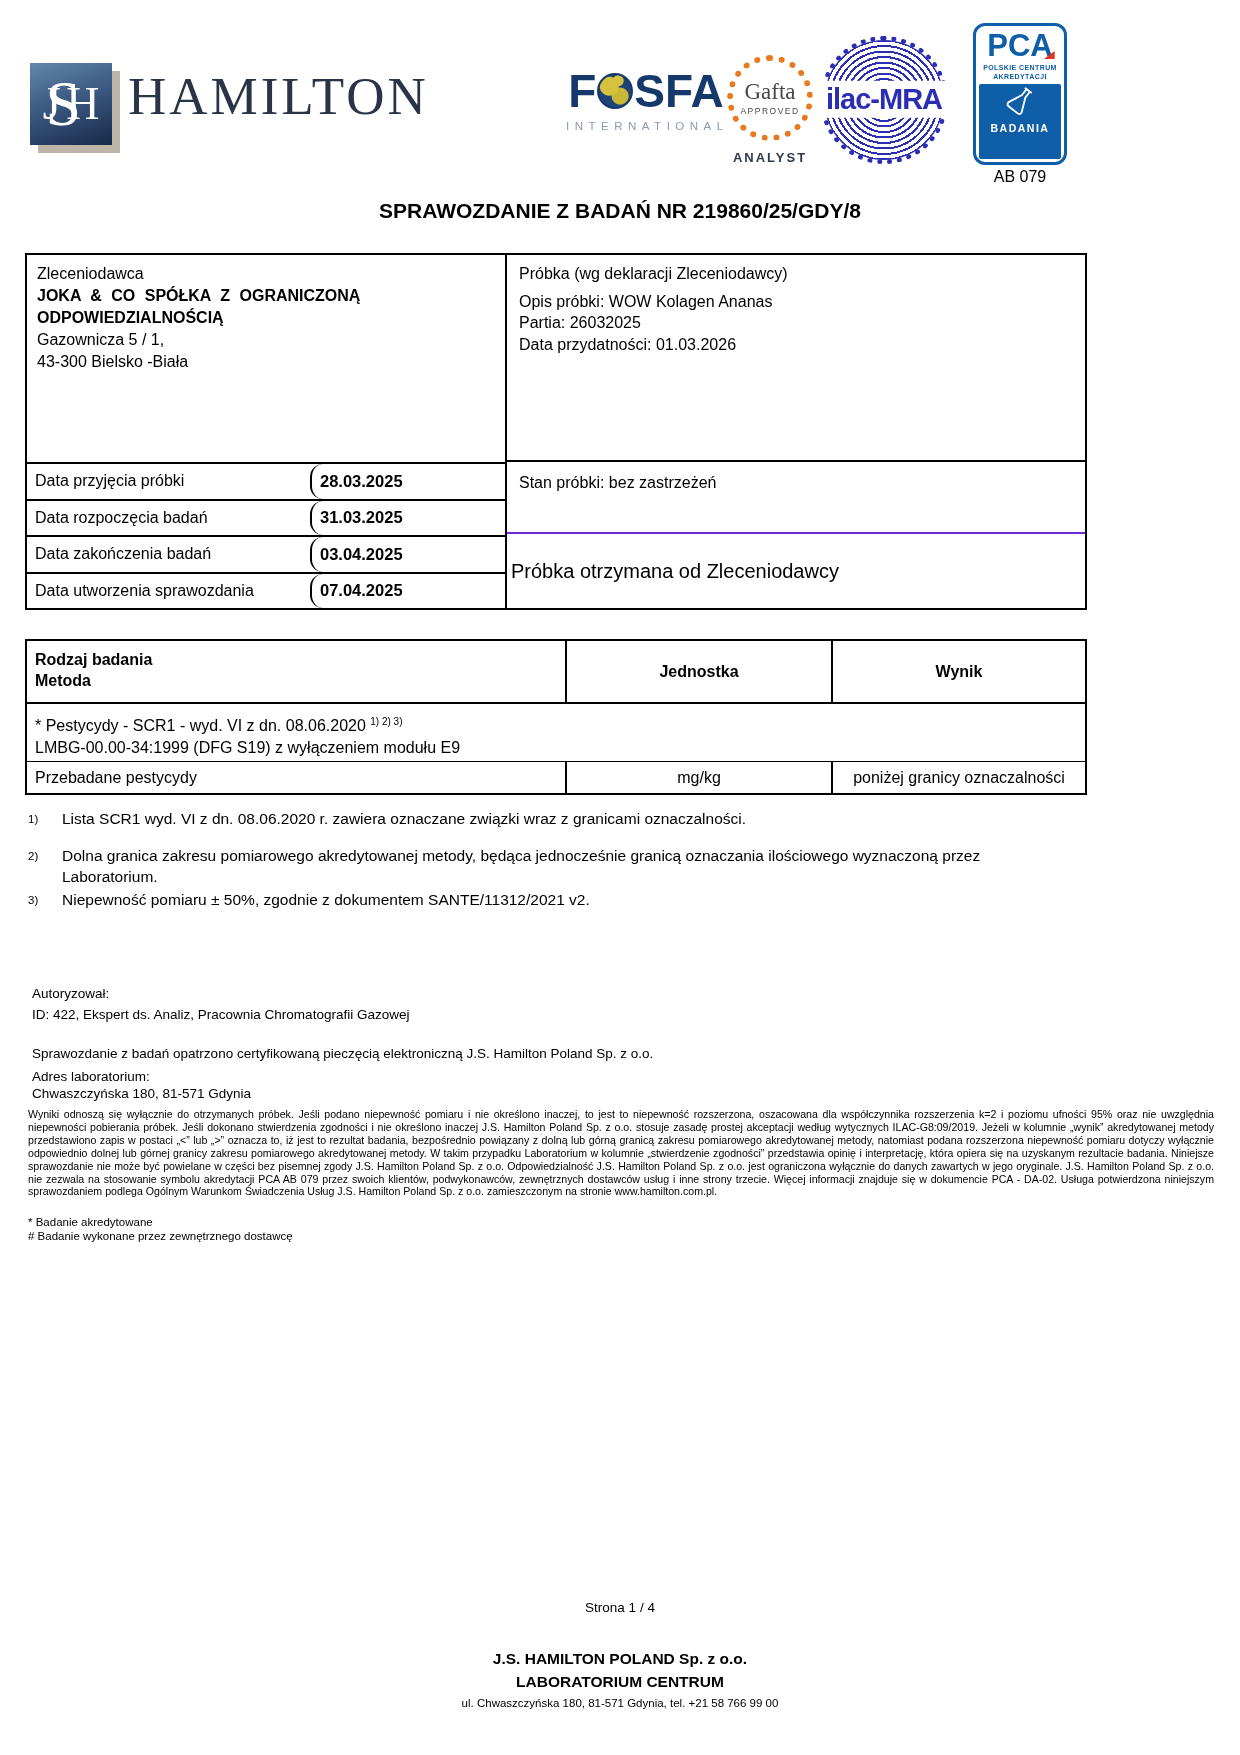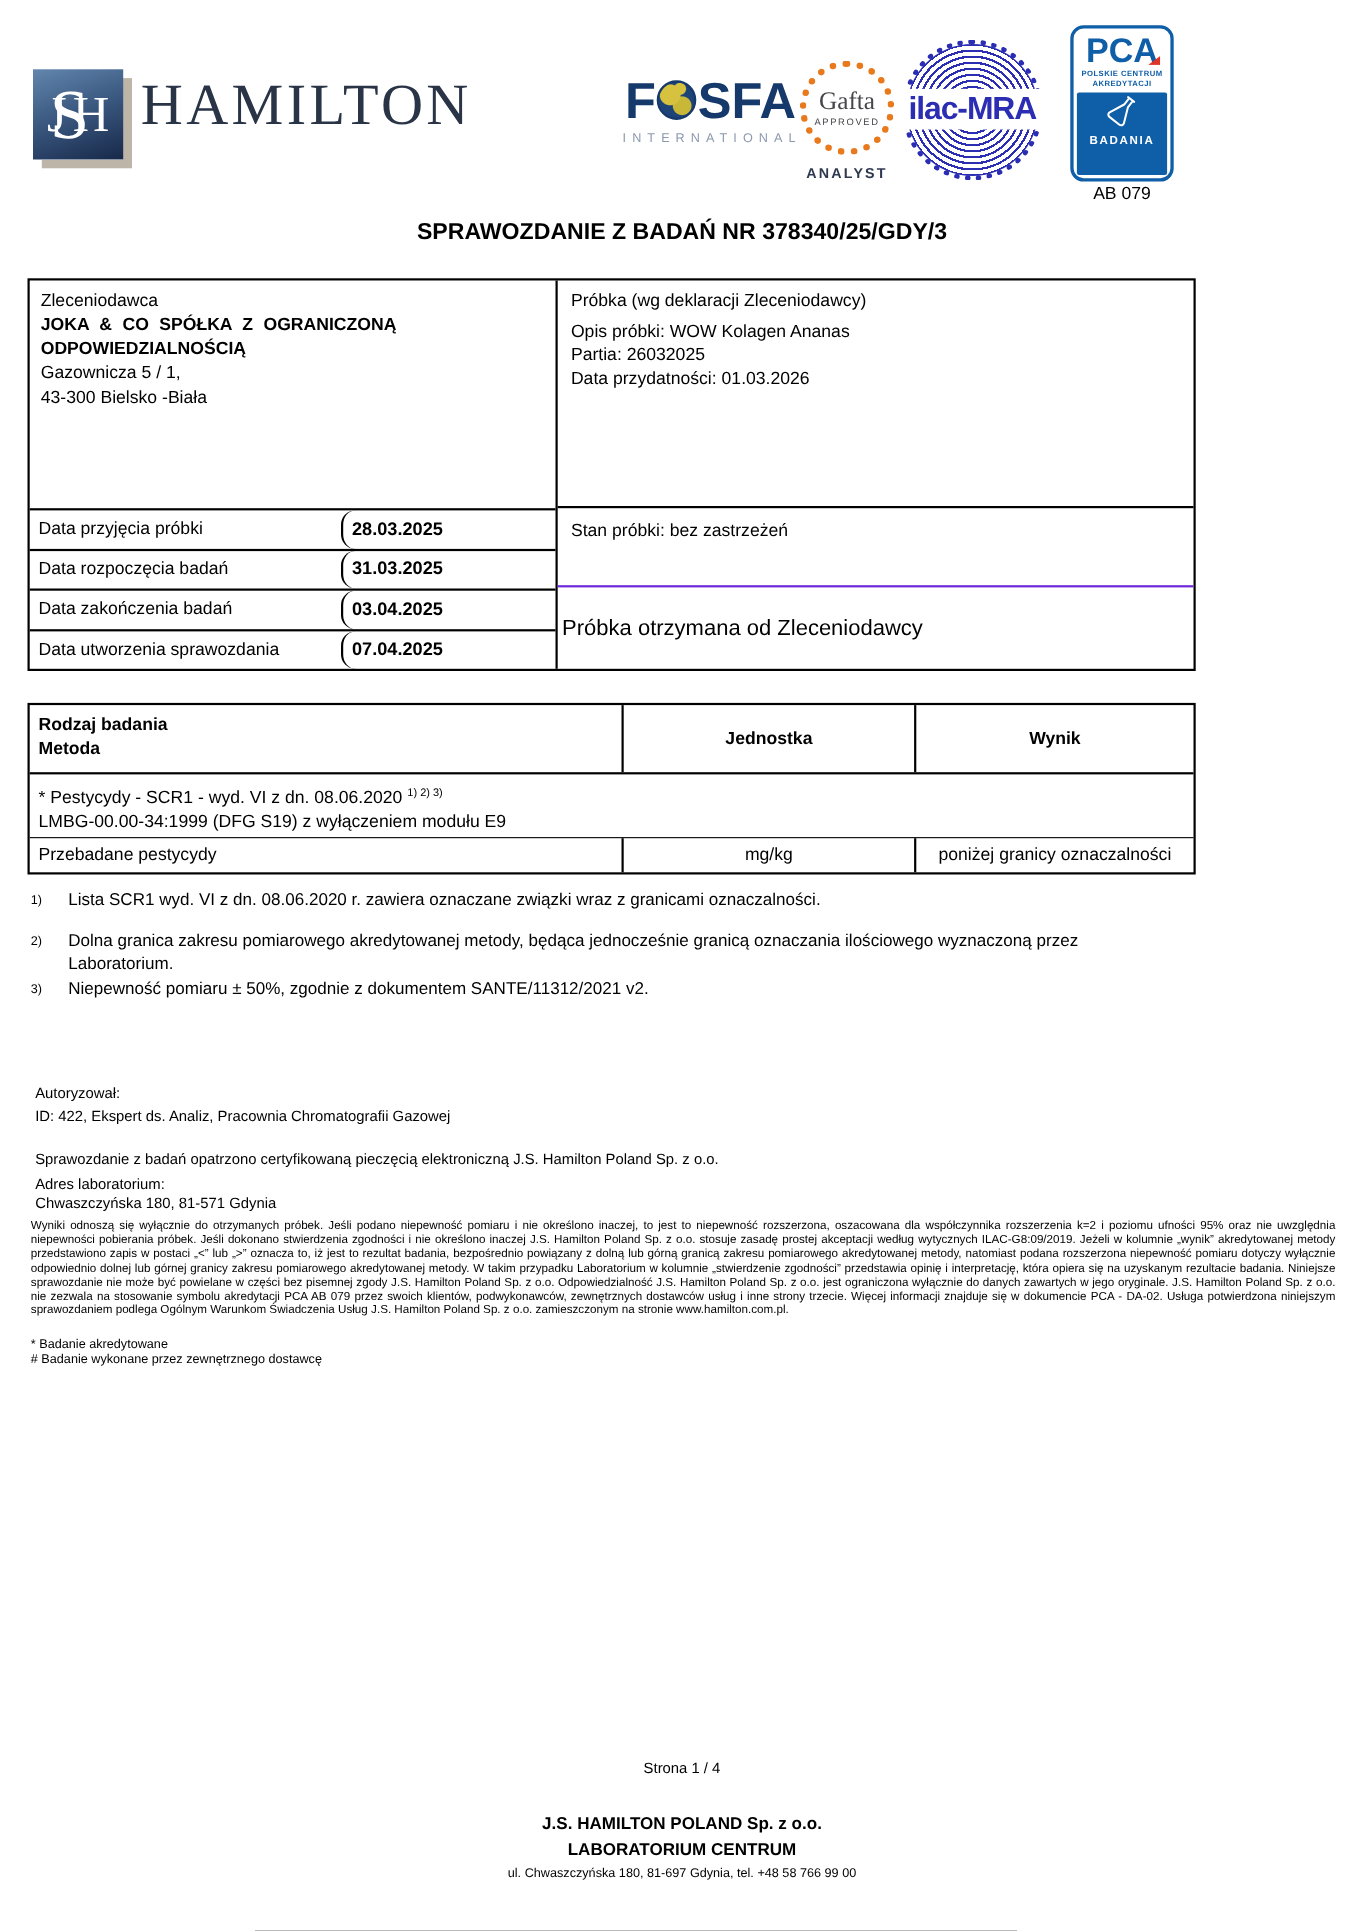--- a/index.html
+++ b/index.html
@@ -151,7 +151,7 @@
   </div>
   <div class="abs ab">AB 079</div>
 
-  <div class="abs title">SPRAWOZDANIE Z BADAŃ NR 378340/25/GDY/3</div>
+  <div class="abs title">SPRAWOZDANIE Z BADAŃ NR 219860/25/GDY/8</div>
 
   <div class="abs t1">
     <div class="t1-left">

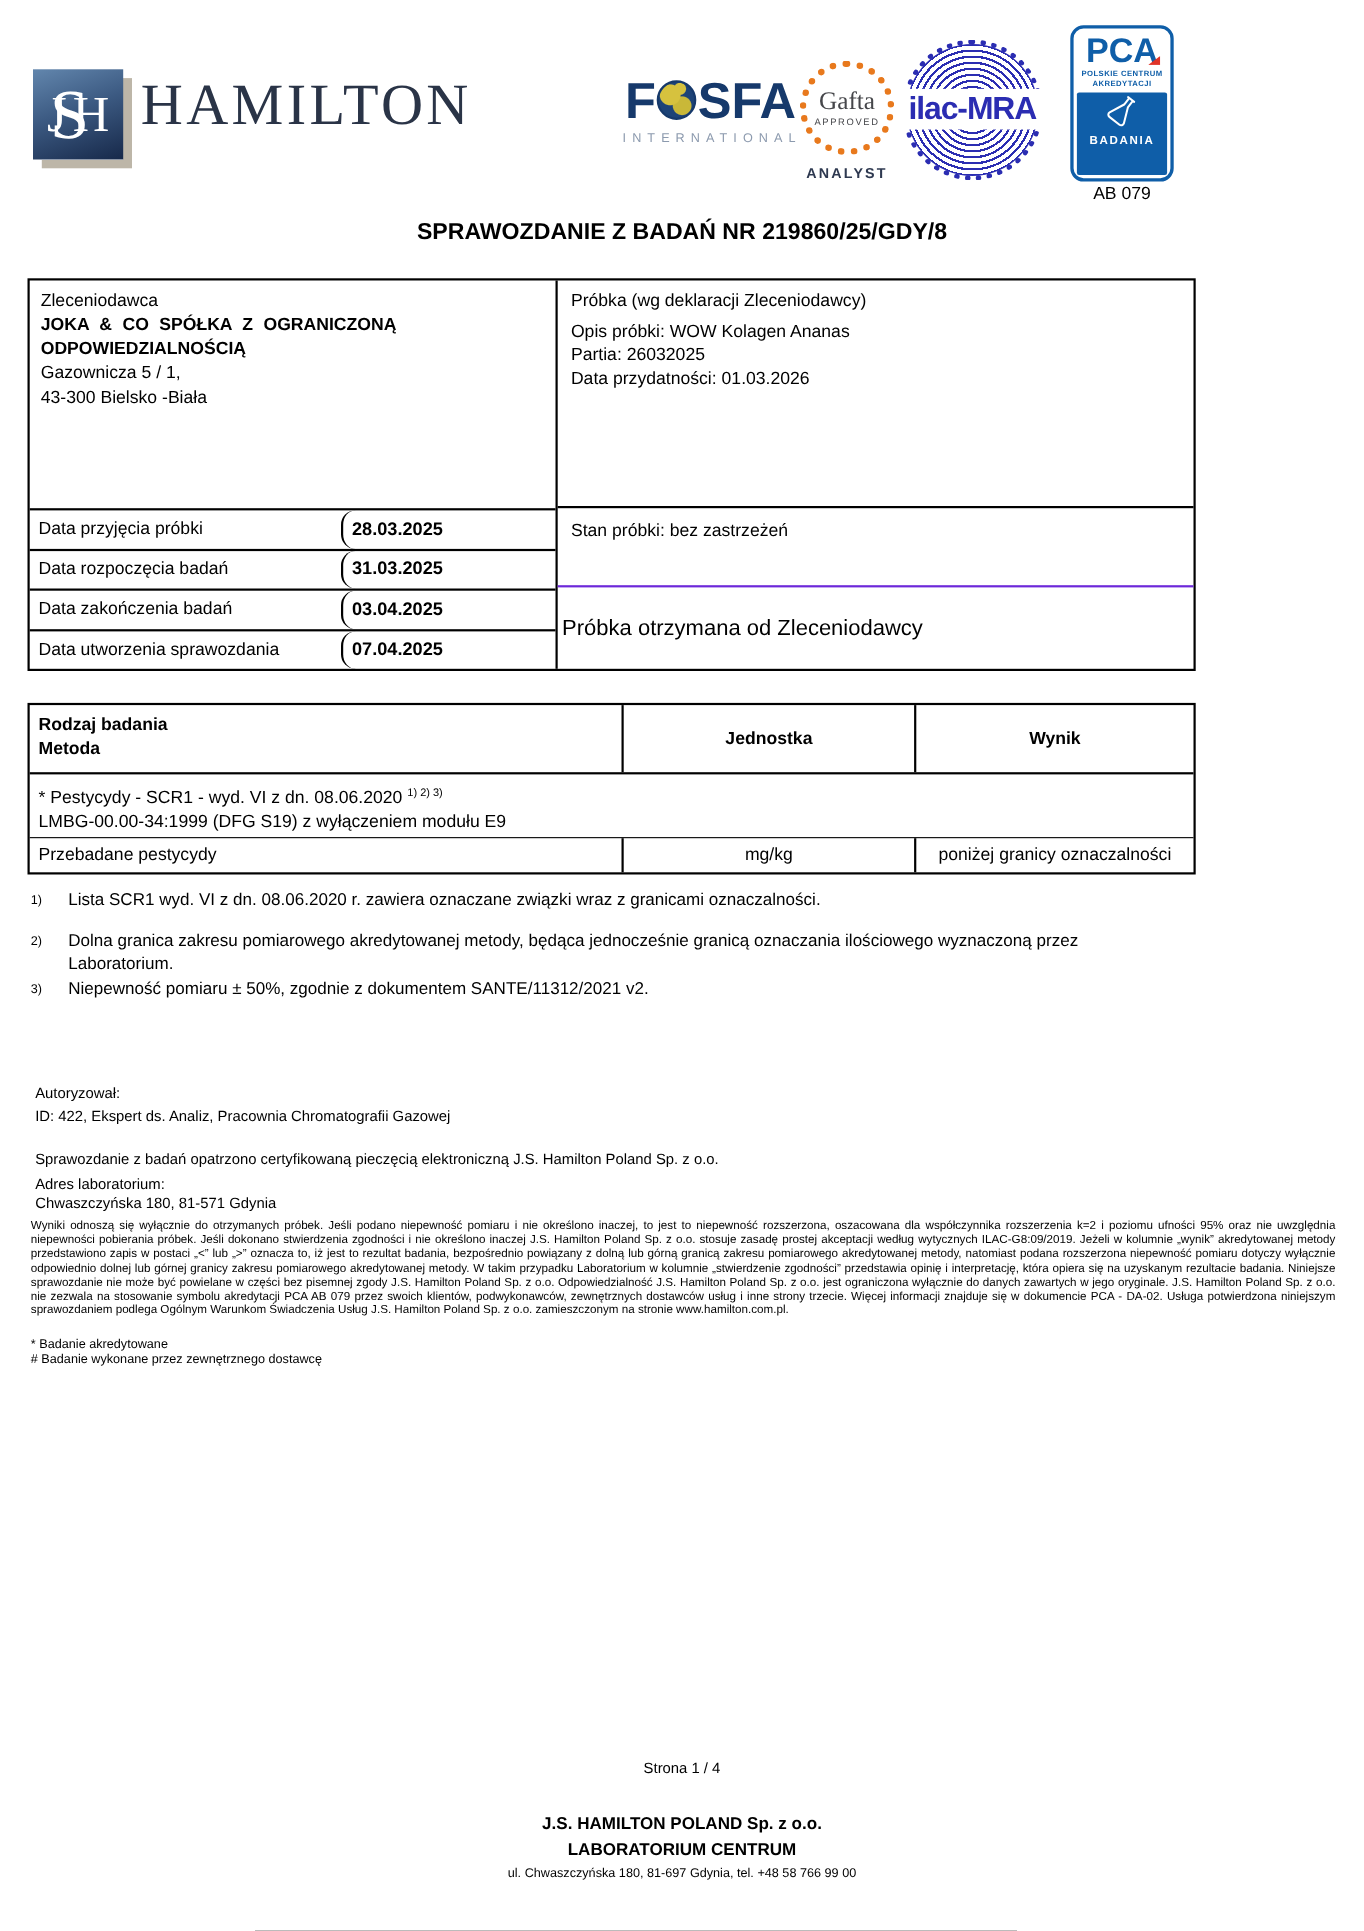--- a/index.html
+++ b/index.html
@@ -237,7 +237,7 @@
   <div class="abs pagenum">Strona 1 / 4</div>
   <div class="abs foot-co">J.S. HAMILTON POLAND Sp. z o.o.</div>
   <div class="abs foot-lab">LABORATORIUM CENTRUM</div>
-  <div class="abs foot-ad">ul. Chwaszczyńska 180, 81-697 Gdynia, tel. +48 58 766 99 00</div>
+  <div class="abs foot-ad">ul. Chwaszczyńska 180, 81-571 Gdynia, tel. +21 58 766 99 00</div>
 
 </div>
 

